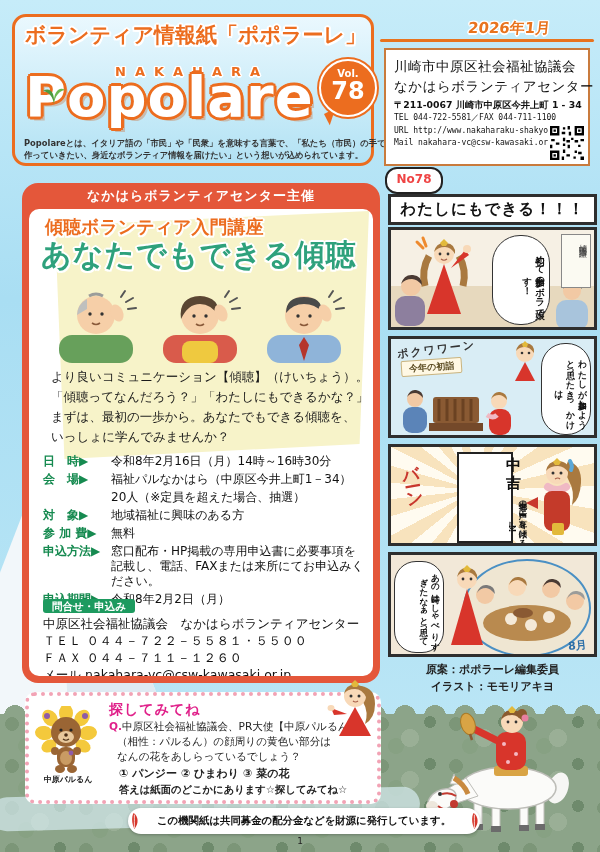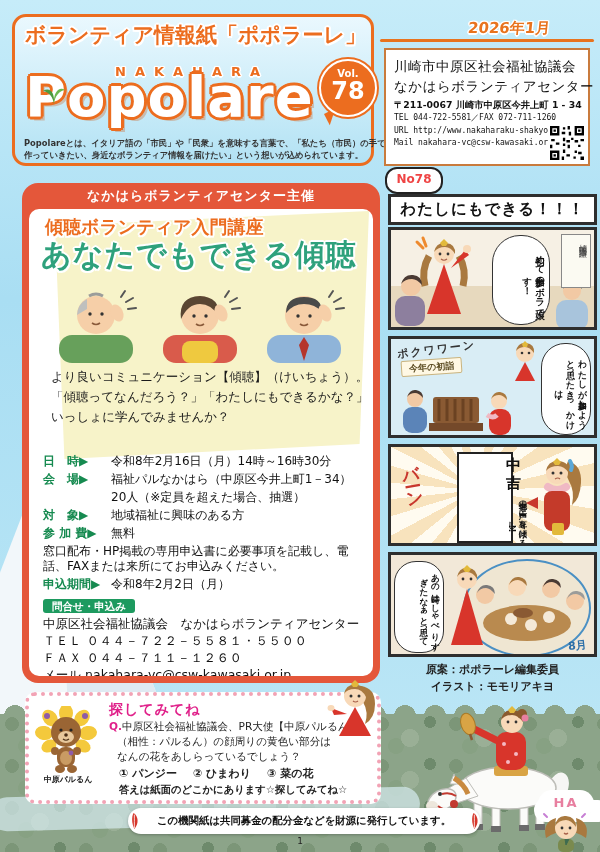--- a/index.html
+++ b/index.html
@@ -159,7 +159,7 @@
     <div class="pub-org">川崎市中原区社会福祉協議会</div>
     <div class="pub-org">なかはらボランティアセンター</div>
     <div class="pub-postal">〒211-0067 川崎市中原区今井上町 1 - 34</div>
-    <div class="pub-small">TEL  044-722-5581／FAX 072-711-1260</div>
+    <div class="pub-small">TEL  044-722-5581／FAX 044-711-1100</div>
     <div class="pub-small">URL  http://www.nakaharaku-shakyo.jp/</div>
     <div class="pub-small">Mail nakahara-vc@csw-kawasaki.or.jp</div>
     <svg class="abs qr" width="34" height="34" viewBox="0 0 29 29">

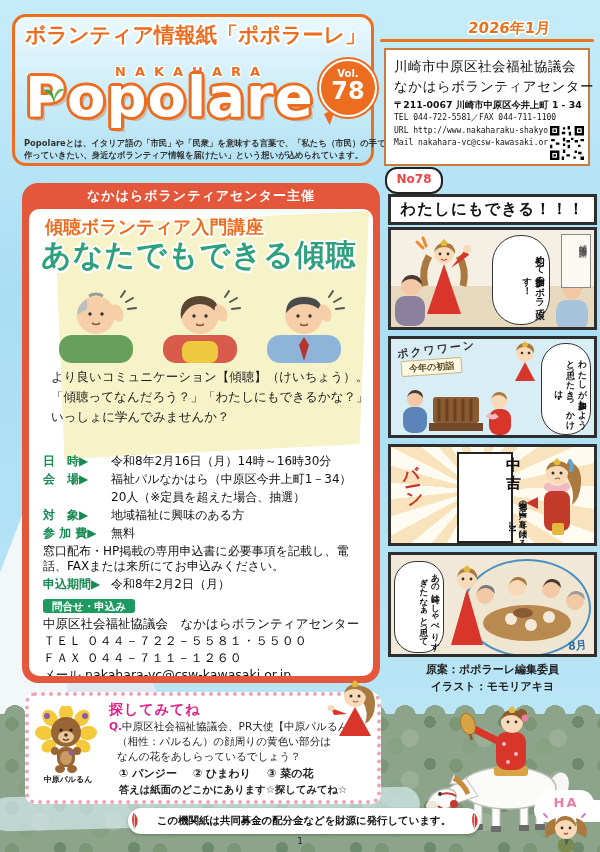--- a/index.html
+++ b/index.html
@@ -220,6 +220,7 @@
       <div class="abs intro">
         <div>より良いコミュニケーション【傾聴】（けいちょう）。</div>
         <div>「傾聴ってなんだろう？」「わたしにもできるかな？」</div>
+        <div>まずは、最初の一歩から。あなたでもできる傾聴を、</div>
         <div>いっしょに学んでみませんか？</div>
       </div>
 

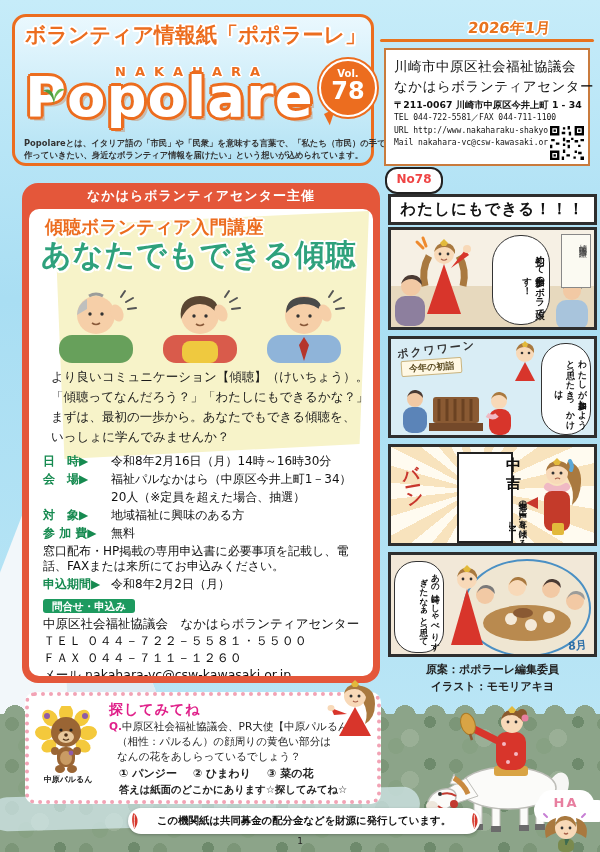--- a/index.html
+++ b/index.html
@@ -246,6 +246,7 @@
           <span class="dval">無料</span>
         </div>
         <div class="drow">
+          <span class="dlabel">申込方法▶</span>
           <span class="dval">窓口配布・HP掲載の専用申込書に必要事項を記載し、電話、FAXまたは来所にてお申込みください。</span>
         </div>
         <div class="drow">

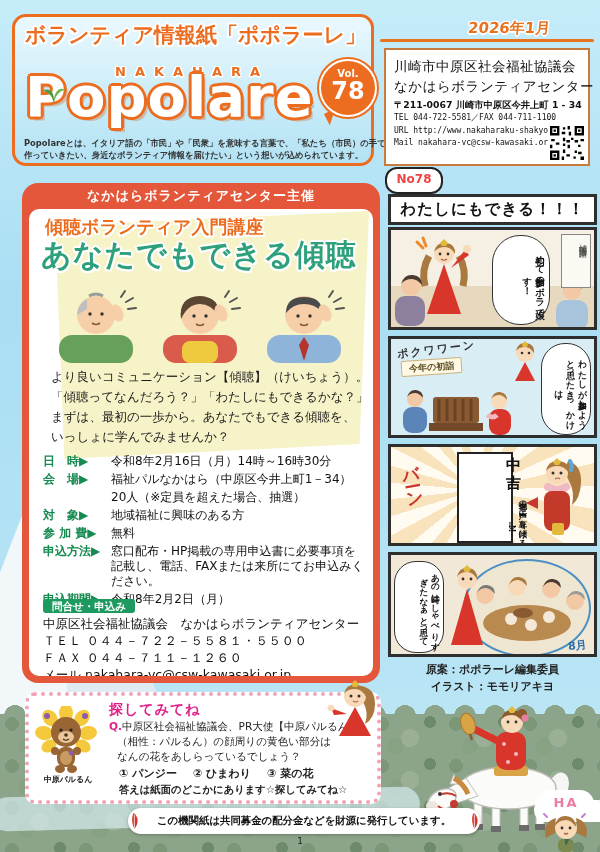--- a/index.html
+++ b/index.html
@@ -78,7 +78,7 @@
   .quiz-q{left:80px;top:23px;font-size:10.6px;line-height:15px;color:#222;font-weight:500;}
   .qmark{color:#E0218A;font-weight:800;}
   .q-indent{padding-left:8px;}
-  .quiz-opts{left:90px;top:70px;font-size:11px;color:#222;display:flex;gap:16px;font-weight:600;}
+  .quiz-opts{left:90px;top:70px;font-size:11px;color:#222;display:flex;gap:4px;font-weight:600;}
   .quiz-hint{left:90px;top:87px;font-size:10.3px;color:#222;font-weight:600;}
   .quiz-girl{right:-4px;top:-16px;z-index:4;}
 

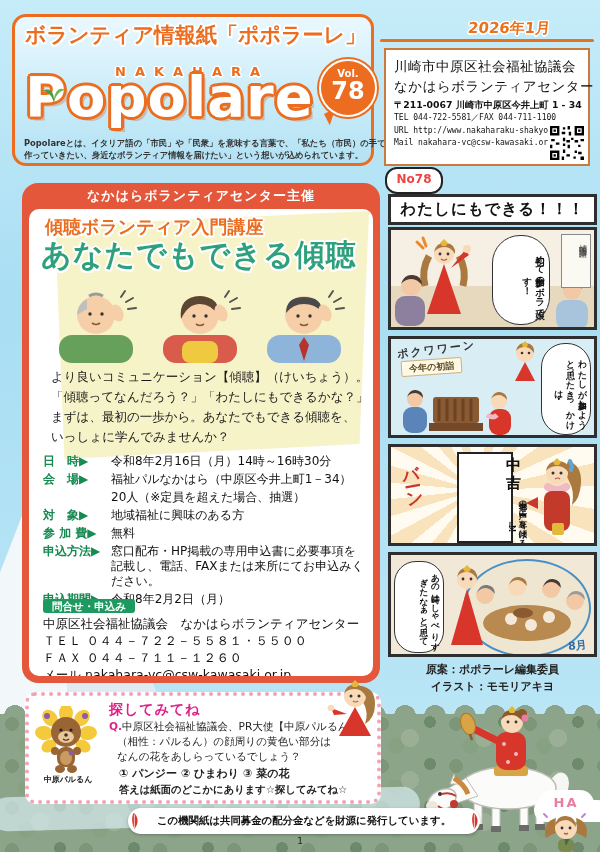--- a/index.html
+++ b/index.html
@@ -473,23 +473,6 @@
     <polygon points="100,4 104,0 108,4 106,7 102,7" fill="#E2B93B"></polygon>
   </svg>
 
-  <div class="abs ha-girl">
-    <div class="ha-cloud">
-      <span class="ha-text">HA</span>
-    </div>
-    <svg class="abs" style="left:6px;top:22px" width="52" height="40" viewBox="0 0 52 40">
-      <path d="M6 26 q-4 -16 10 -20 q-2 10 2 14 q-6 2 -12 6z" fill="#A9793F"></path>
-      <path d="M46 26 q4 -16 -10 -20 q2 10 -2 14 q6 2 12 6z" fill="#A9793F"></path>
-      <circle cx="26" cy="16" r="11" fill="#F8D9B8"></circle>
-      <path d="M15 14 q2 -11 11 -10 q10 1 10 11 q-5 -7 -10 -7 q-7 0 -11 6z" fill="#A9793F"></path>
-      <circle cx="22" cy="16" r="1.4" fill="#333"></circle>
-        <circle cx="30" cy="16" r="1.4" fill="#333"></circle>
-      <path d="M24 21 q2 2 4 0" stroke="#A8604A" stroke-width="1.2" fill="none"></path>
-      <rect x="18" y="27" width="16" height="13" rx="5" fill="#7A8A4E"></rect>
-      <path d="M25 27 l1 6 l3 -6" fill="#3E6B4F" stroke="#3E6B4F" stroke-width="1"></path>
-      <path d="M4 2 l3 3 m38 -3 l-3 3" stroke="#C77FD4" stroke-width="2" stroke-linecap="round"></path>
-    </svg>
-  </div>
 
   <div class="abs footer-banner">
     <svg width="15" height="22" viewBox="0 0 15 22">

